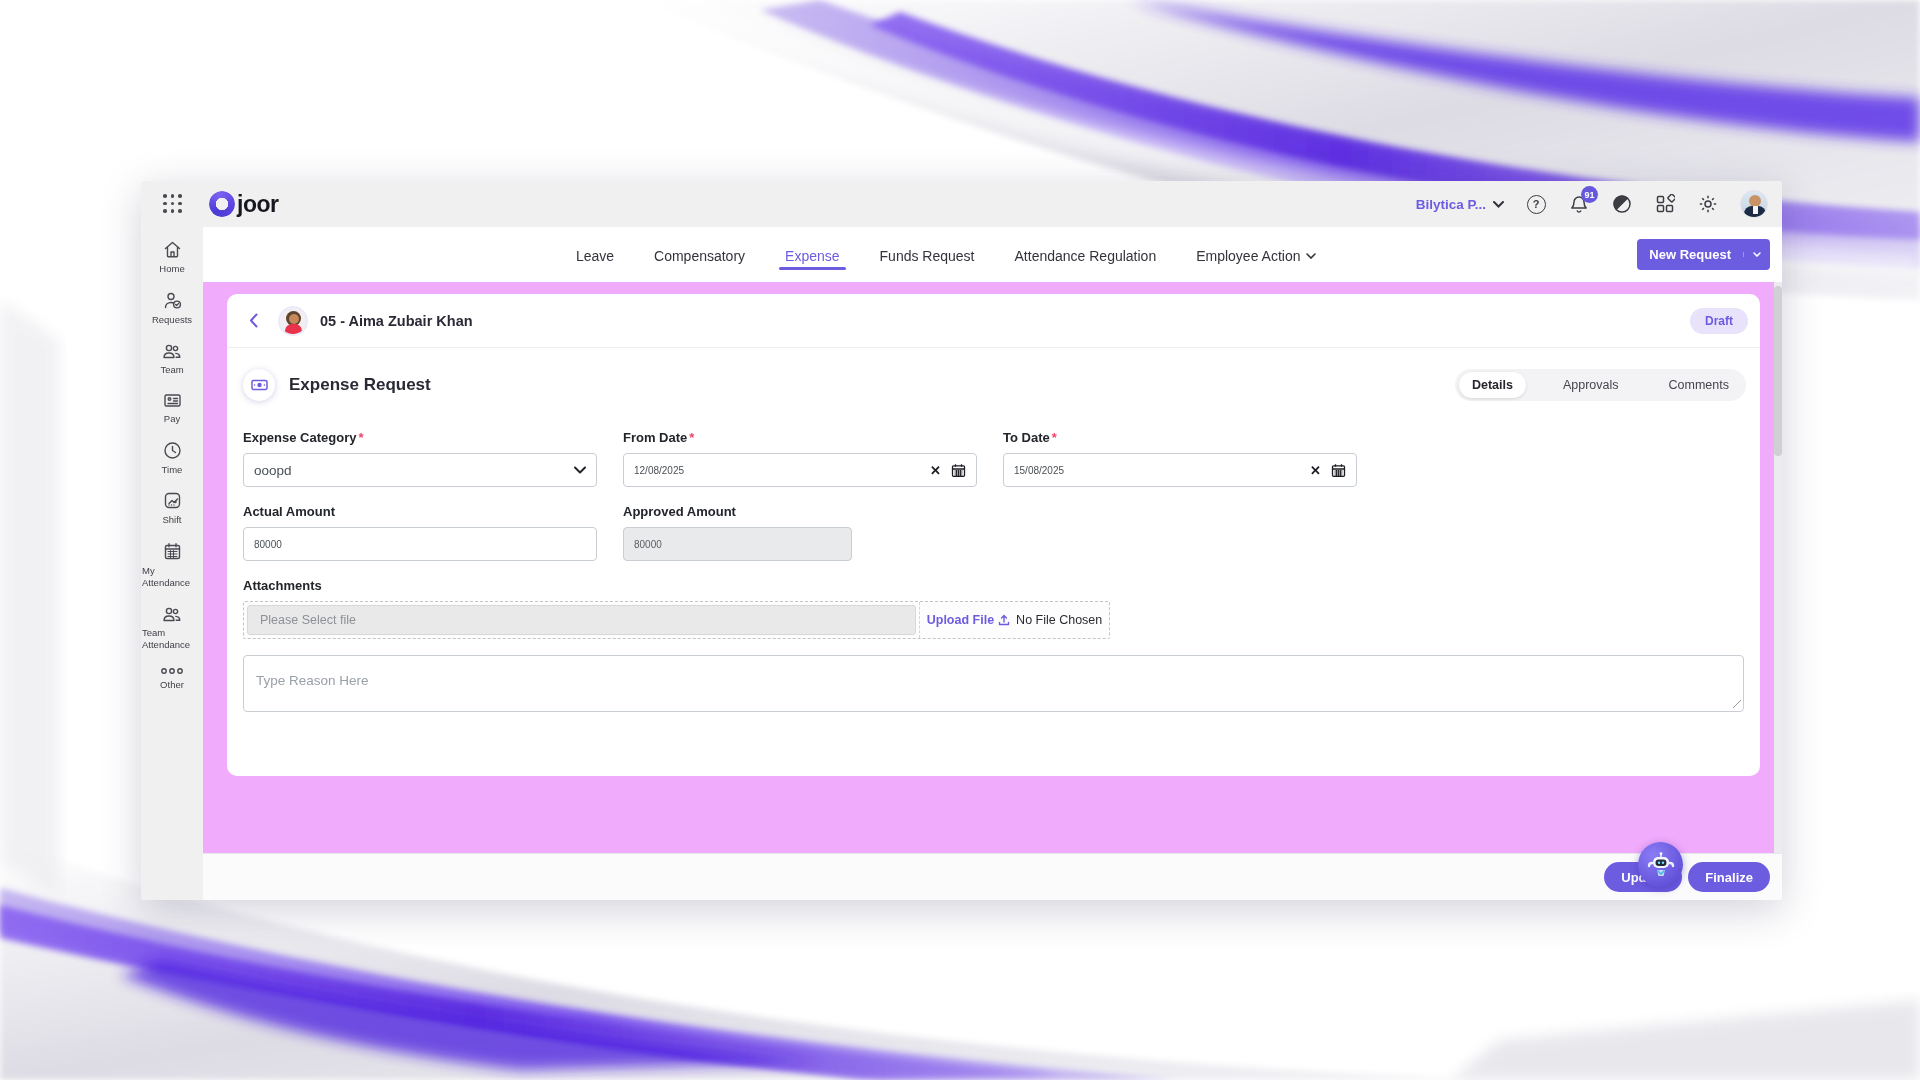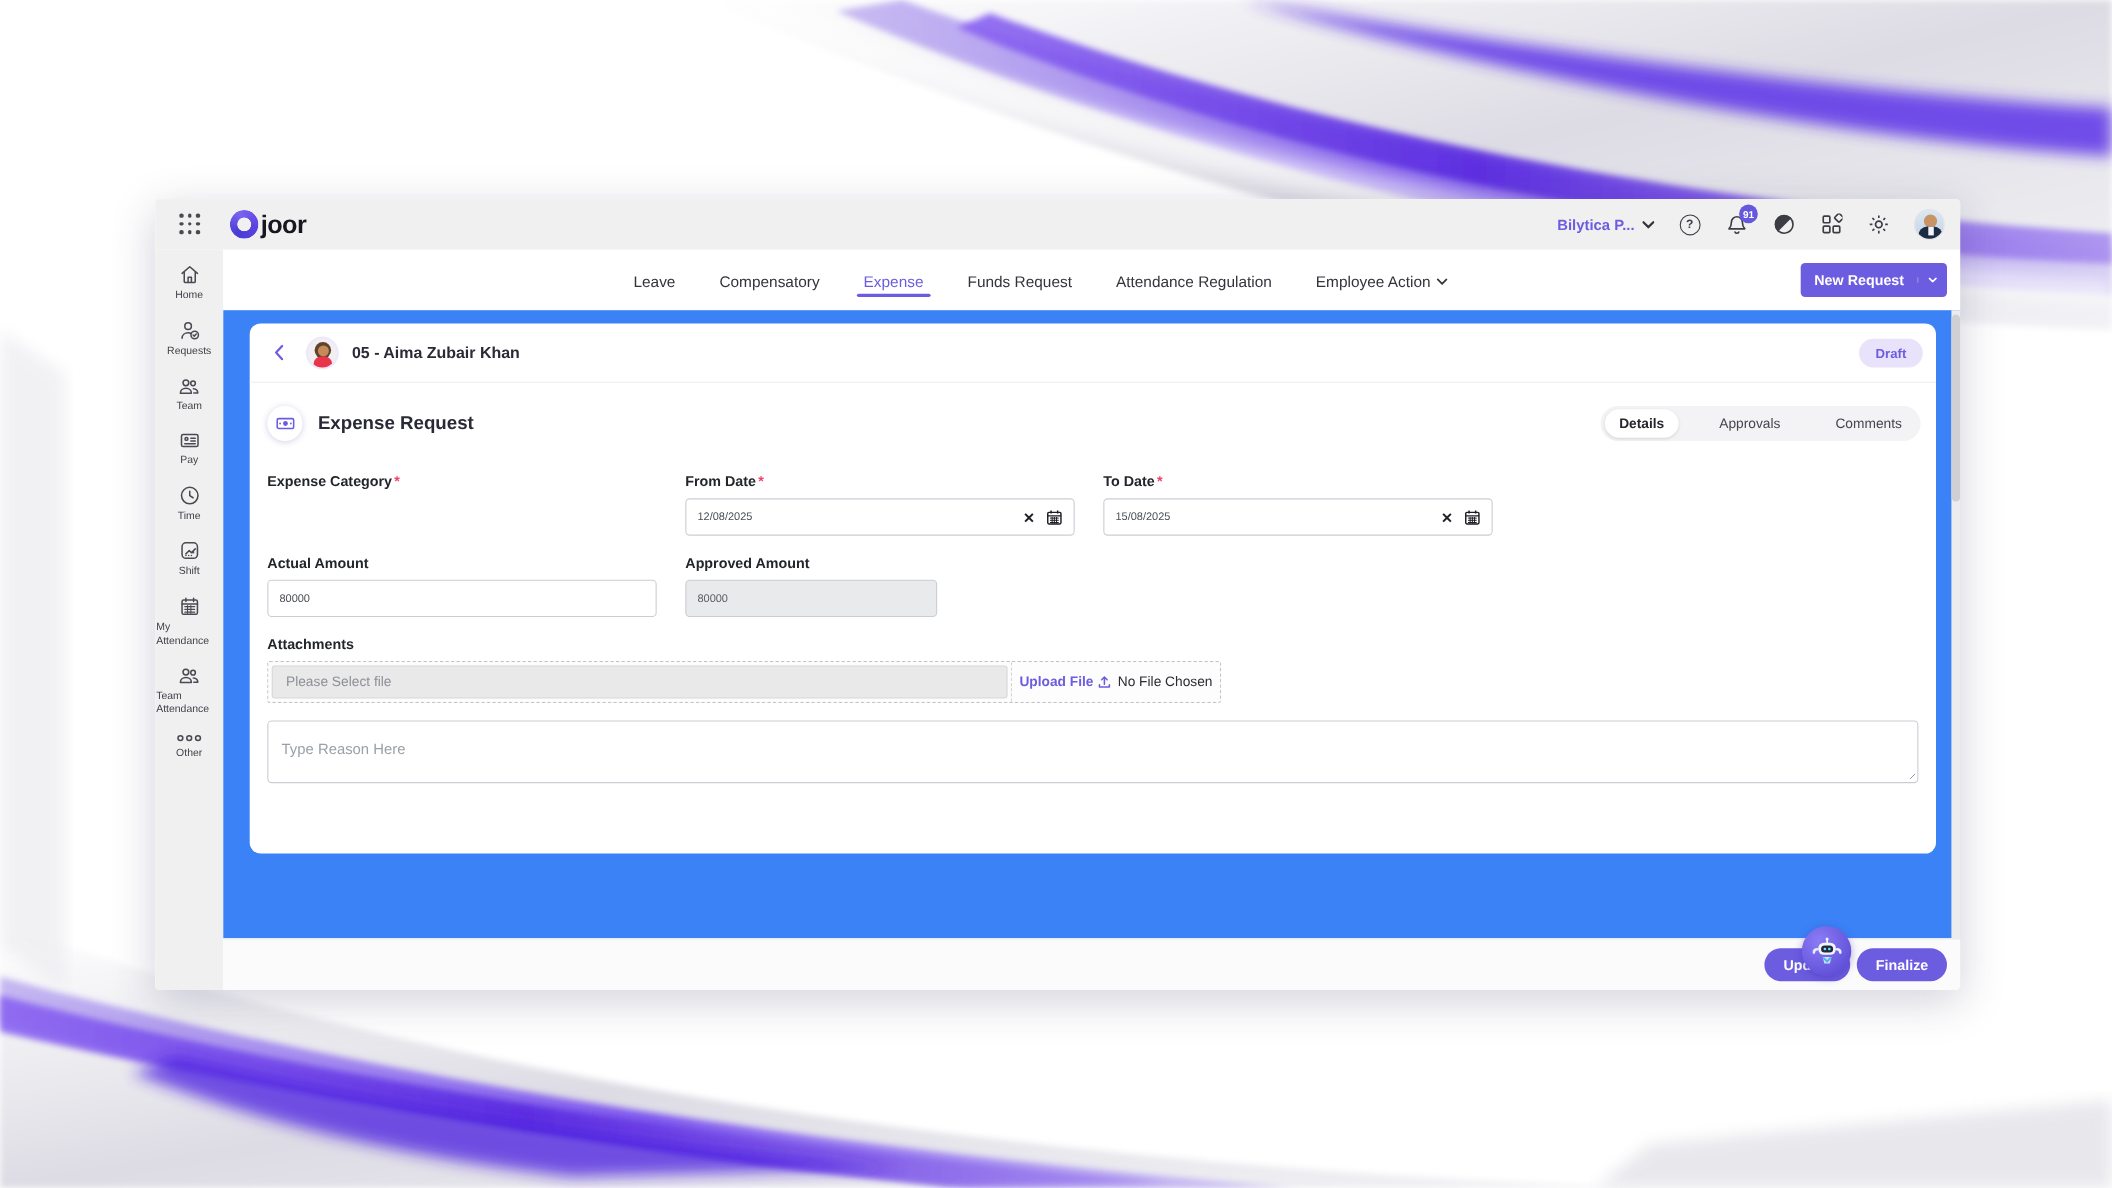--- a/index.html
+++ b/index.html
@@ -57,7 +57,7 @@
   .btn-new .caret-part{ padding:0 9px; border-left:1px solid rgba(255,255,255,.35); font-size:10px; display:flex; align-items:center;}
 
   
-  .page{ flex:1; background:#3b82f6; position:relative; min-height:0; }
+  .page{ flex:1; background:#f0abfc; position:relative; min-height:0; }
   .scroll-track{ position:absolute; right:0; top:0; bottom:0; width:8px; background:#ececee; }
   .scroll-thumb{ position:absolute; right:0; top:4px; width:8px; height:170px; border-radius:4px; background:#cfcfd4; }
 

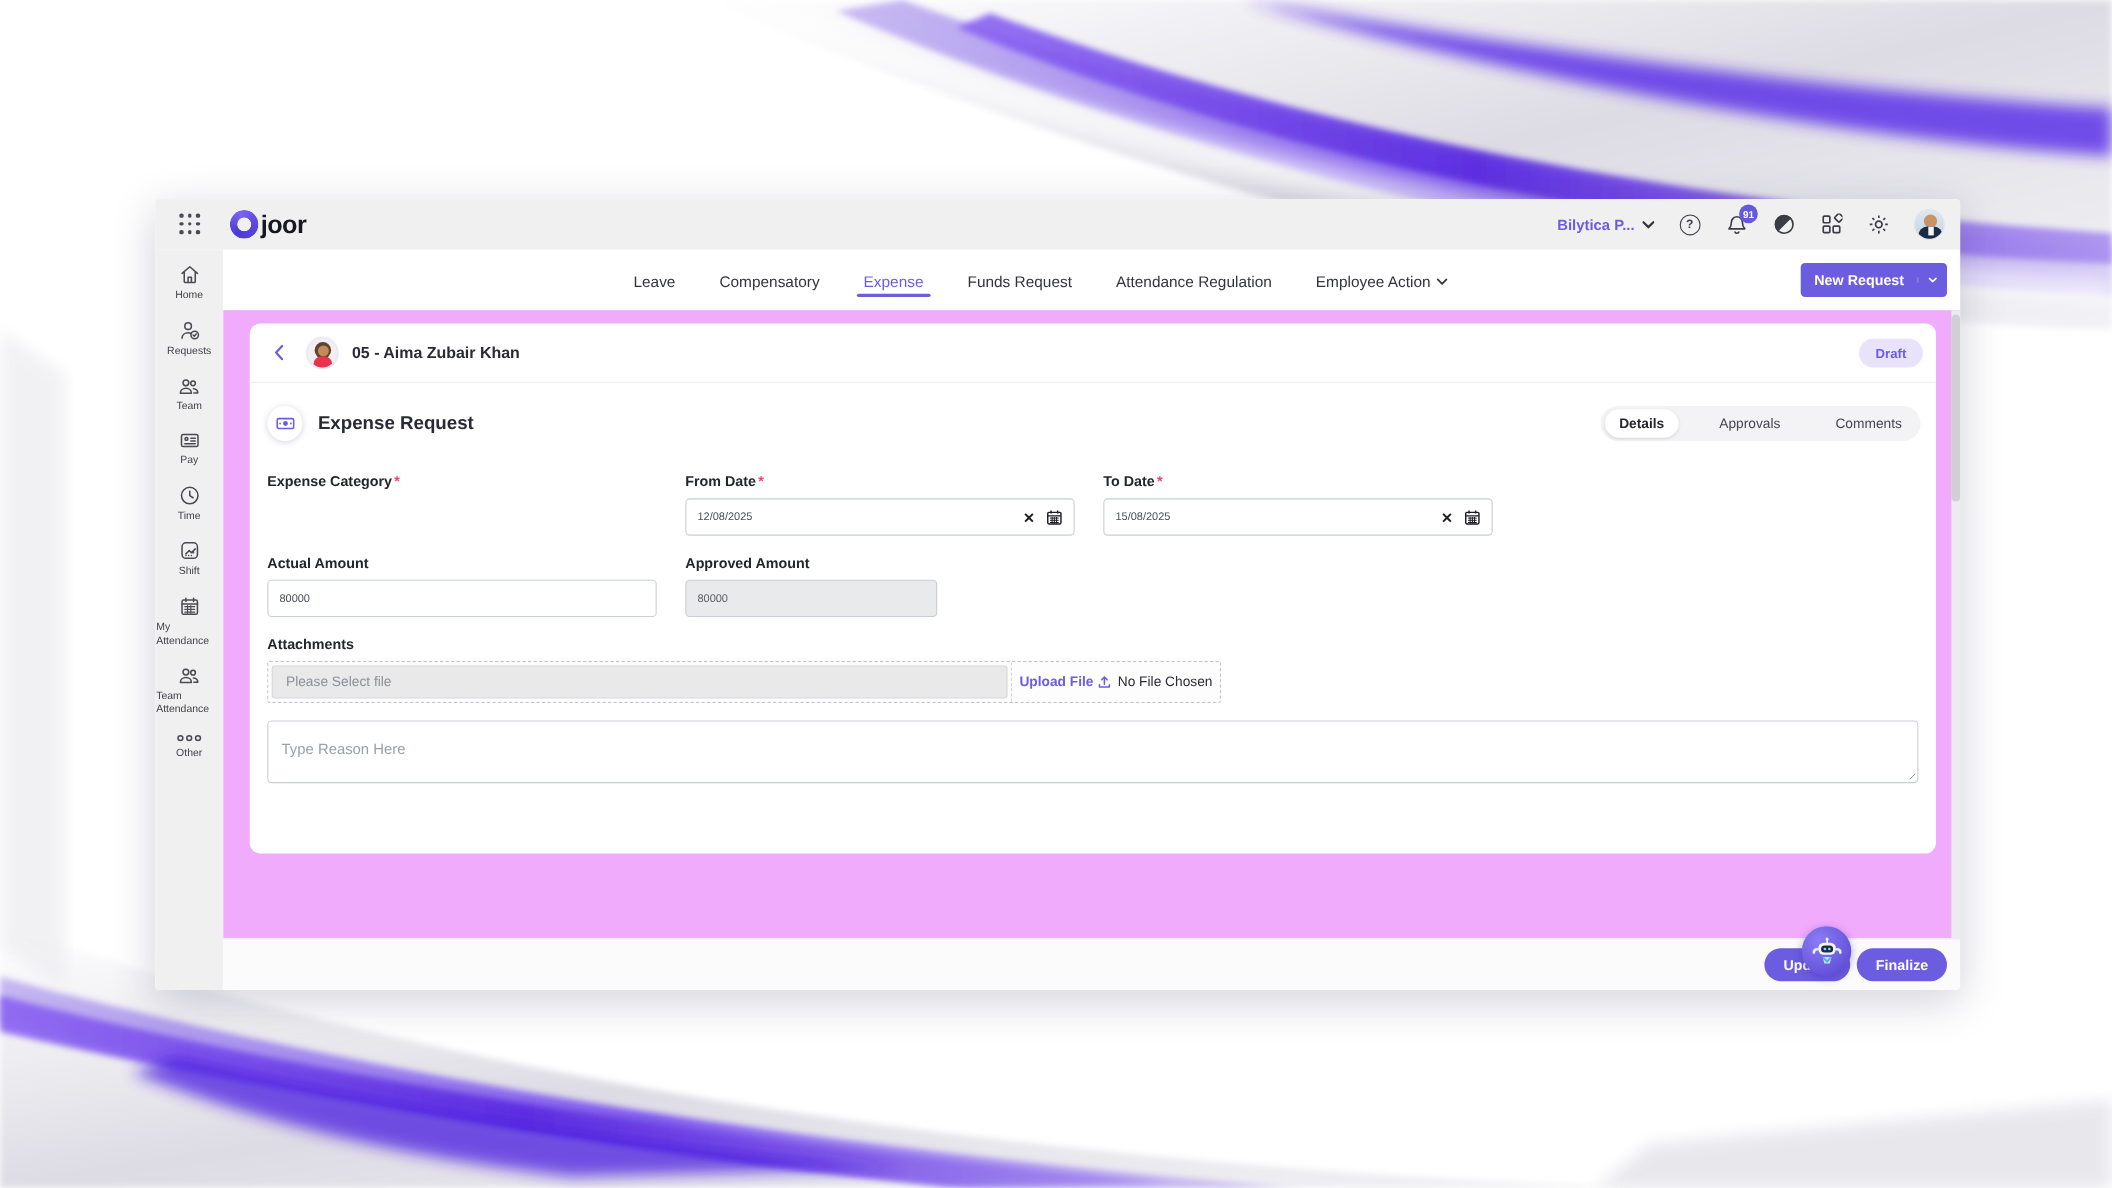--- a/index.html
+++ b/index.html
@@ -376,6 +376,12 @@
             <div class="f-row">
               <div class="f-col">
                 <span class="f-label"><span>Expense Category</span><span class="req">*</span></span>
+                <div class="input-box select-box">
+                  <span class="select-value">ooopd</span>
+                  <svg width="12" height="8" viewBox="0 0 12 8" fill="none">
+                      <path d="M1 1.5l5 5 5-5" stroke="#23232a" stroke-width="2" stroke-linecap="round" stroke-linejoin="round"></path>
+                    </svg>
+                </div>
               </div>
               <div class="f-col">
                 <span class="f-label"><span>From Date</span><span class="req">*</span></span>

